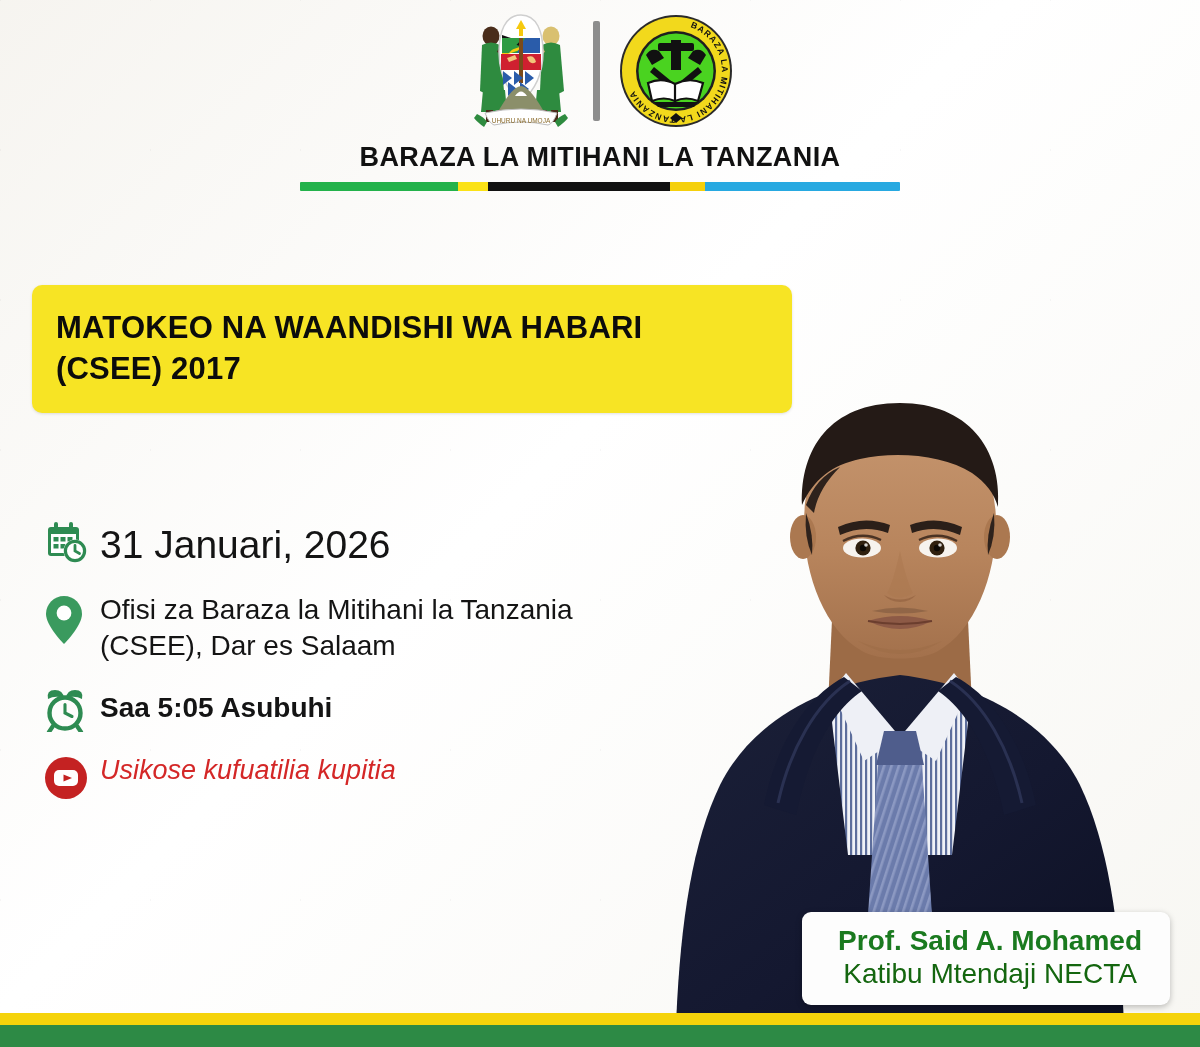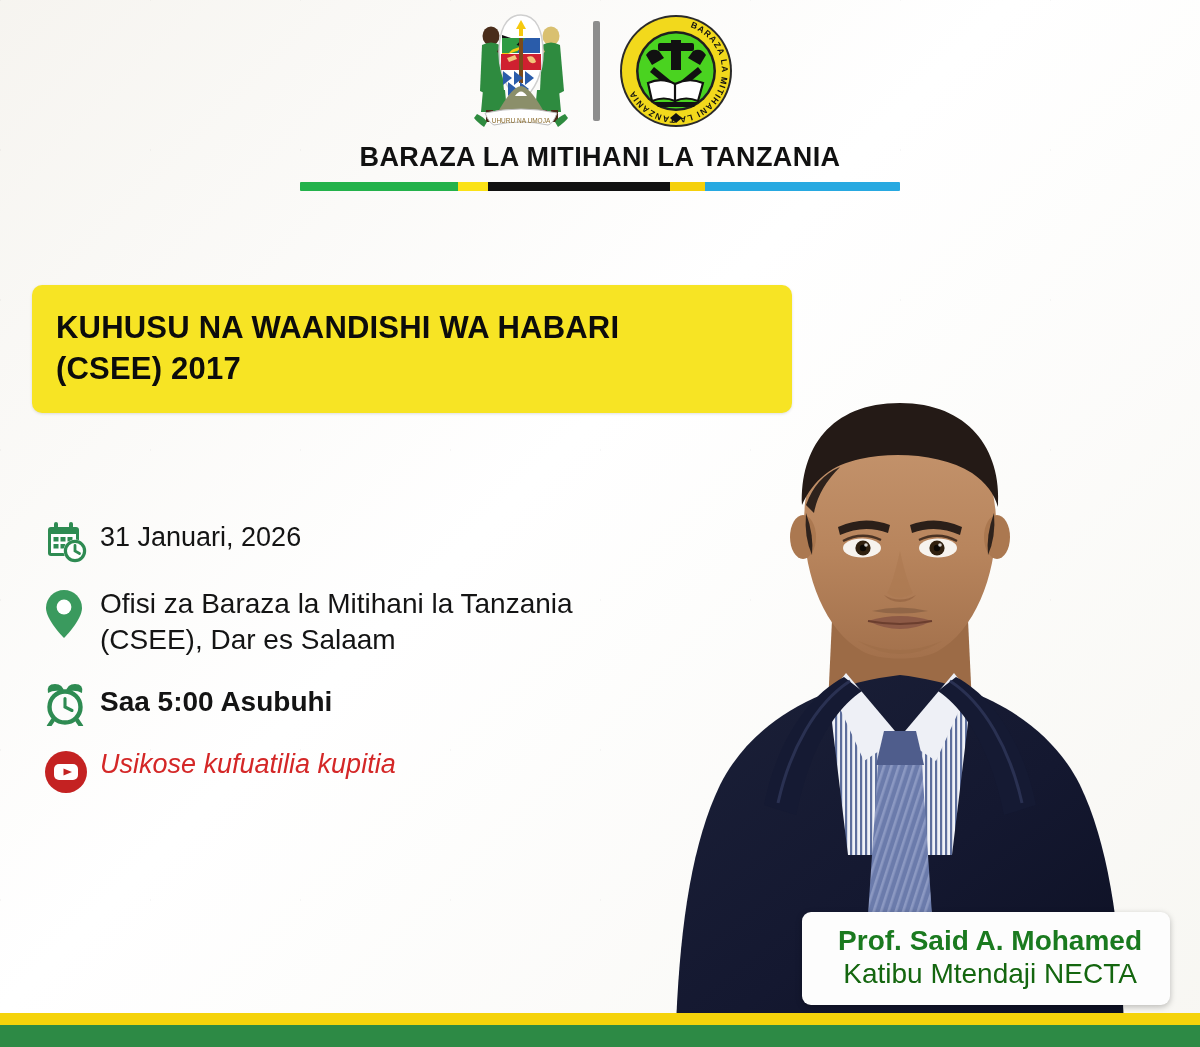--- a/index.html
+++ b/index.html
@@ -311,7 +311,7 @@
   </div>
 
   <div class="headline">
-    <div class="headline-line">KUHUSU NA WAANDISHI WA HABARI</div>
+    <div class="headline-line">MATOKEO NA WAANDISHI WA HABARI</div>
     <div class="headline-line">(CSEE) 2017</div>
   </div>
 

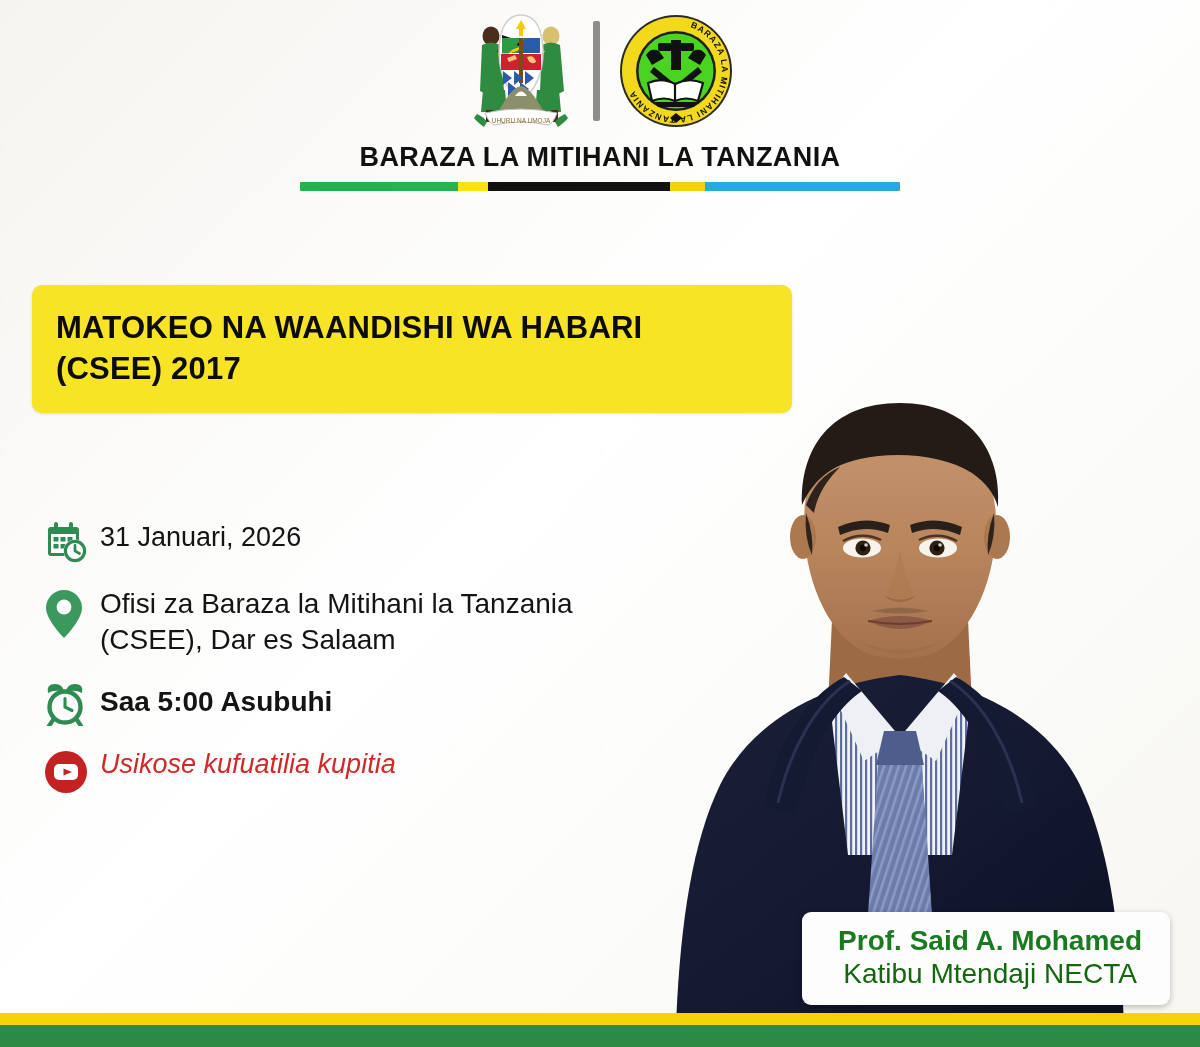--- a/index.html
+++ b/index.html
@@ -75,7 +75,7 @@
   .drow .ico { flex:0 0 56px; display:flex; justify-content:flex-start; align-items:flex-start; padding-top:2px; }
   .drow .txt { font-size:27px; color:#141414; line-height:1.28; }
 
-  .row-date   .txt { font-size:27px; padding-top:2px; }
+  .row-date   .txt { font-size:39px; padding-top:2px; }
   .row-place  .txt { font-size:28px; }
   .row-time   .txt { font-size:28px; font-weight:bold; padding-top:4px; }
   .row-stream .txt { font-size:27px; font-style:italic; color:#d42727; line-height:1.25; }

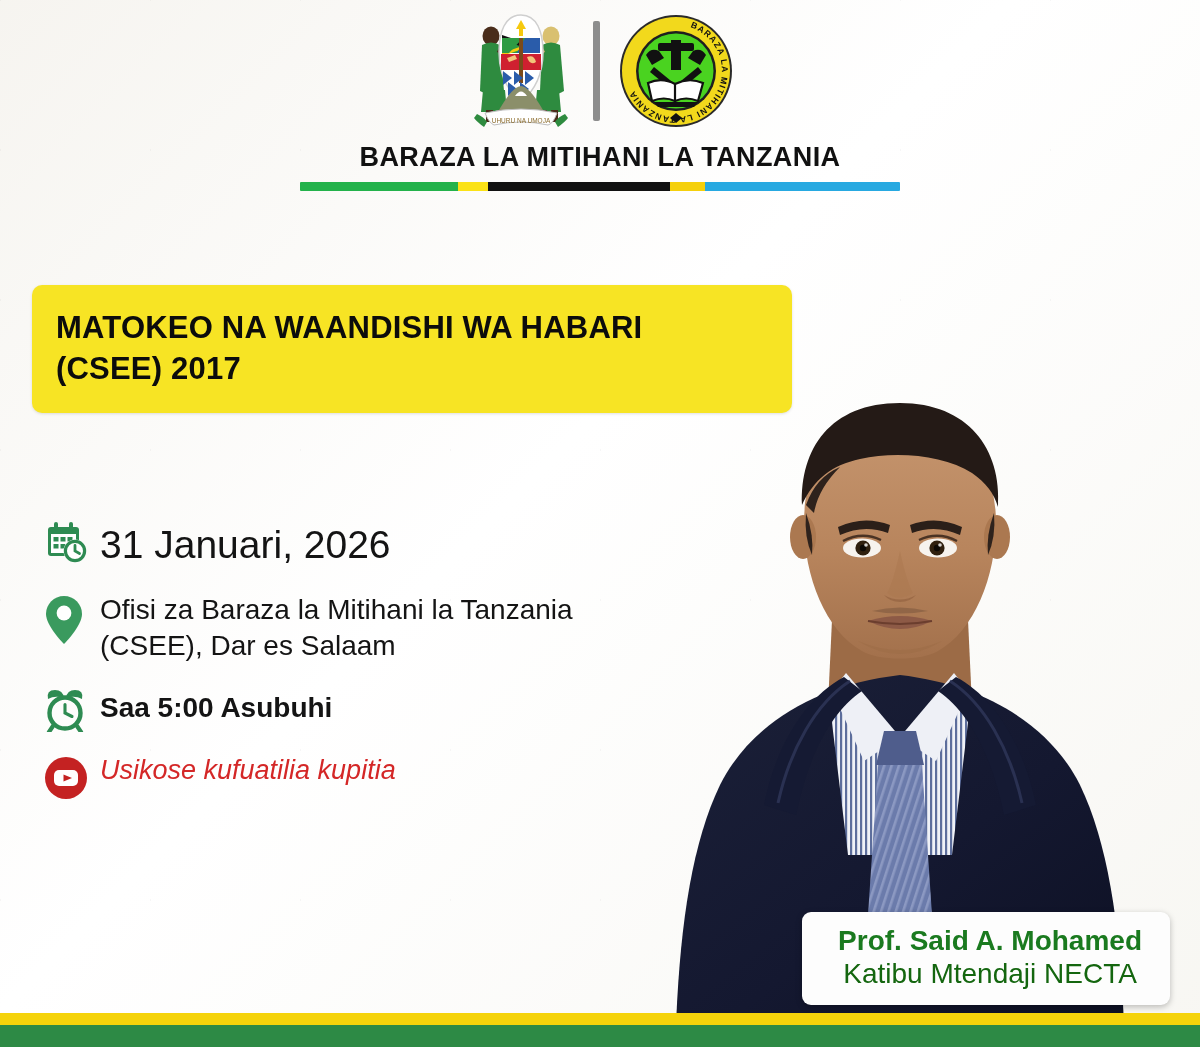--- a/index.html
+++ b/index.html
@@ -363,7 +363,7 @@
           <path d="M33 38 l4 6" stroke="#2e8b52" stroke-width="4.2" stroke-linecap="round"></path>
         </svg>
       </div>
-      <div class="txt">Saa 5:00 Asubuhi</div>
+      <div class="txt">Saa 5:05 Asubuhi</div>
     </div>
 
     <div class="drow row-stream">

